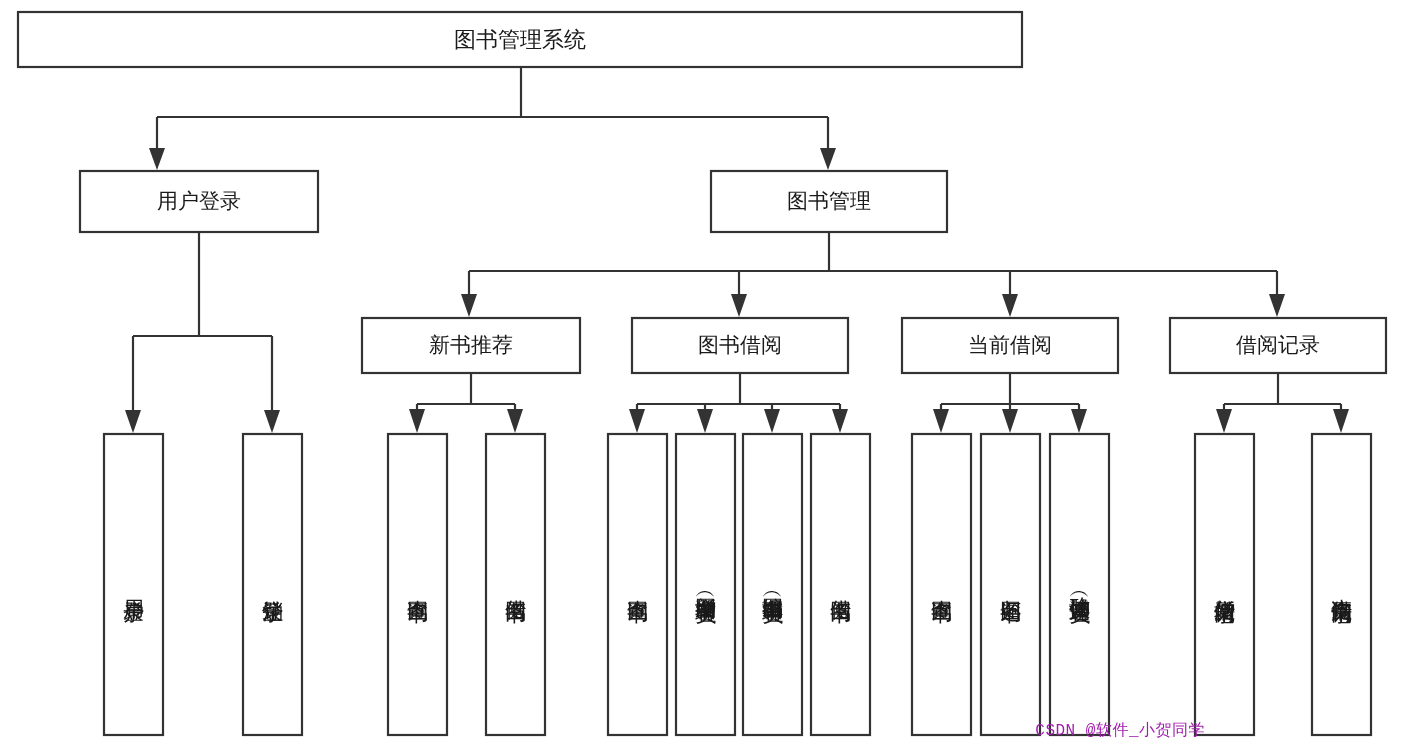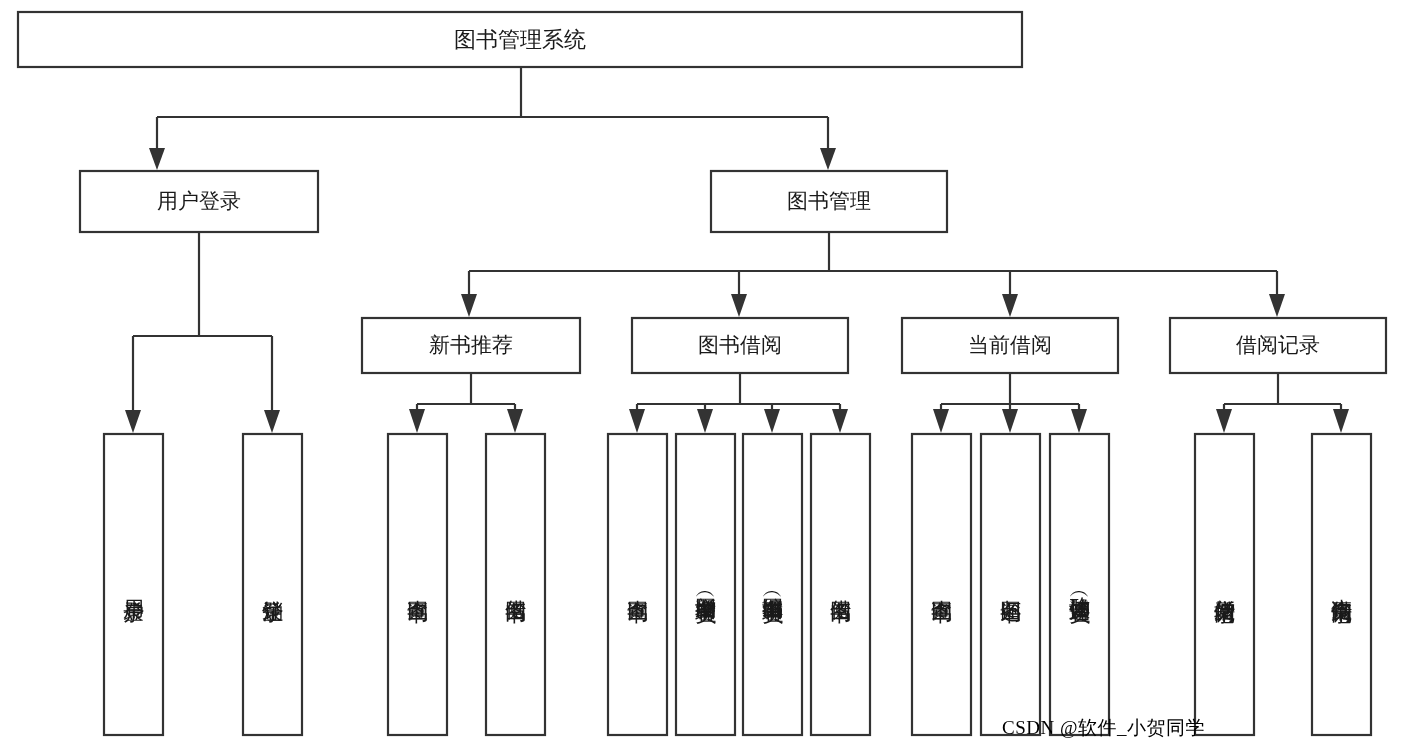--- a/index.html
+++ b/index.html
@@ -76,9 +76,9 @@
     position: absolute;
     right: 10px;
     bottom: 6px;
-    font-family: Liberation Serif, serif;
-    font-size: 19px;
-    color: #000000;
+    font-family: Liberation Mono, monospace;
+    font-size: 16px;
+    color: #a21caf;
     white-space: nowrap;
     letter-spacing: 0.5px;
   }

